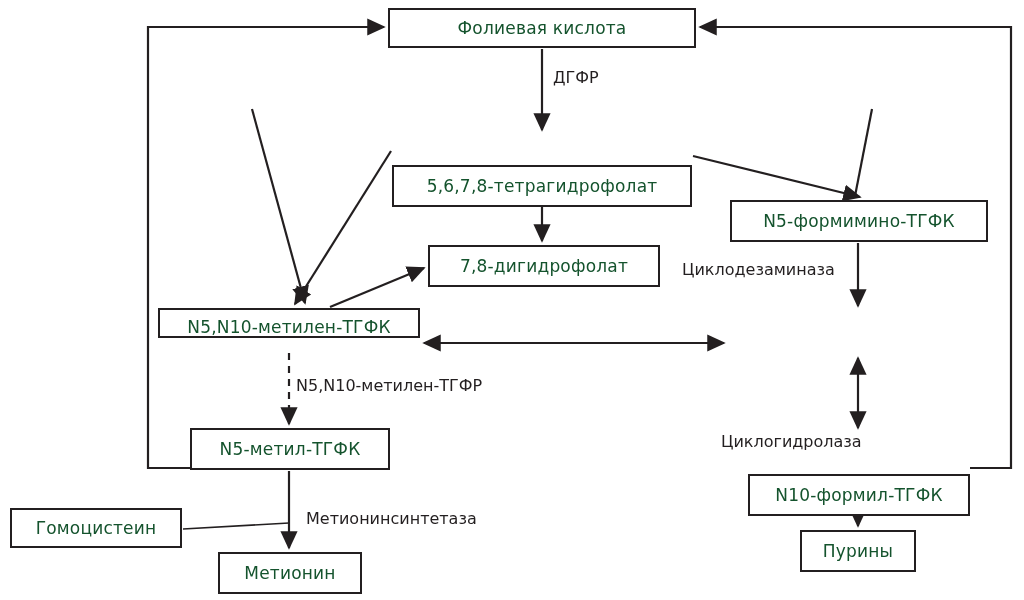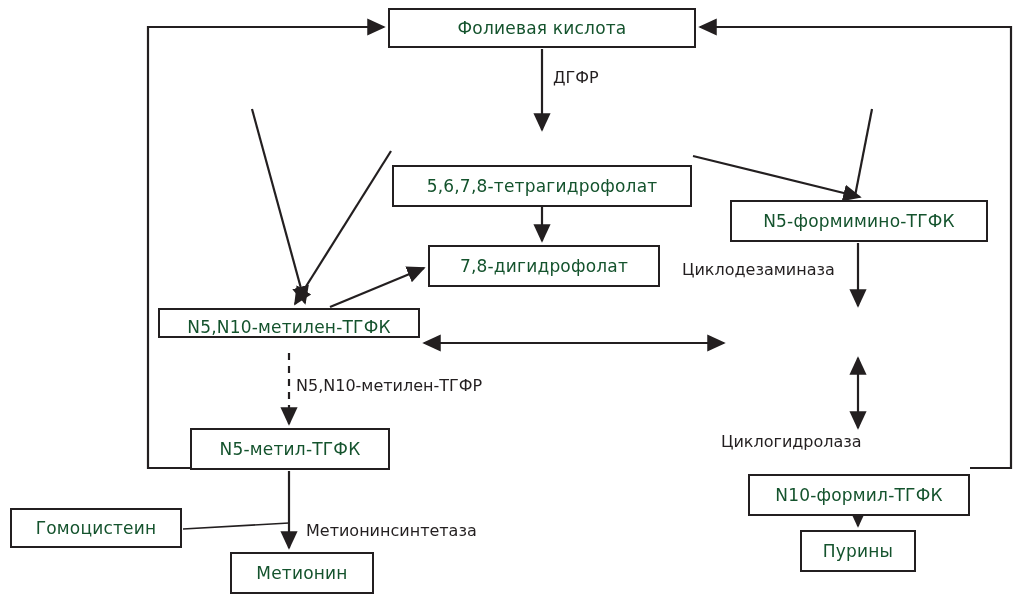--- a/index.html
+++ b/index.html
@@ -154,7 +154,7 @@
 
   <div class="edge-label" style="left:721px;top:386px;margin-top:48px;">Циклогидролаза</div>
 
-  <div class="edge-label" style="left:306px;top:511px;margin-top:12px;">Метионинсинтетаза</div>
+  <div class="edge-label" style="left:306px;top:511px;">Метионинсинтетаза</div>
 
 </div>
 

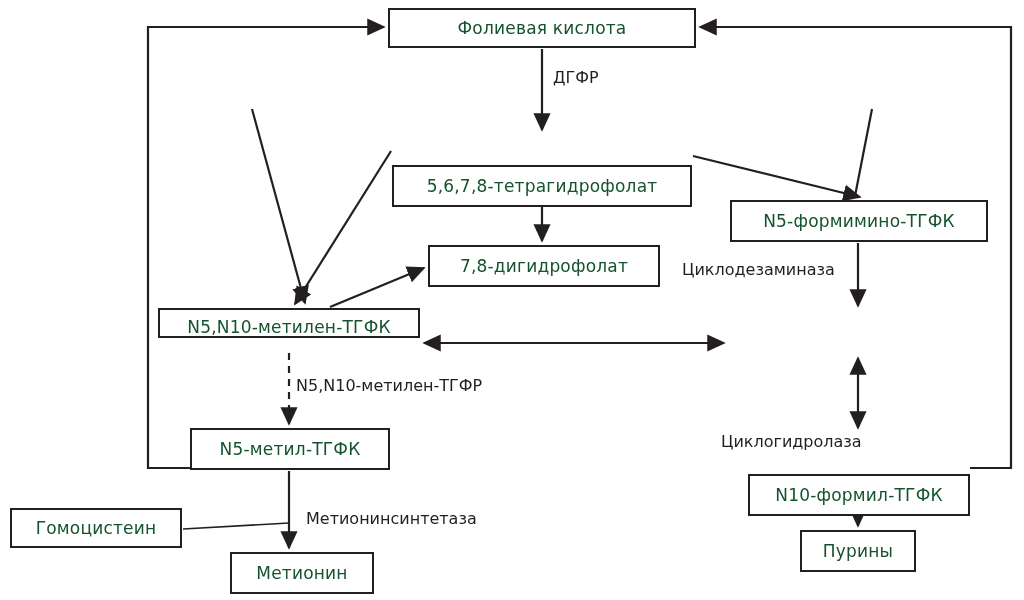--- a/index.html
+++ b/index.html
@@ -142,7 +142,7 @@
     <span>Гомоцистеин</span>
   </div>
 
-  <div class="node" style="left:218px;top:552px;width:144px;height:42px;margin-left:12px;">
+  <div class="node" style="left:218px;top:552px;width:144px;height:42px;">
     <span>Метионин</span>
   </div>
 

